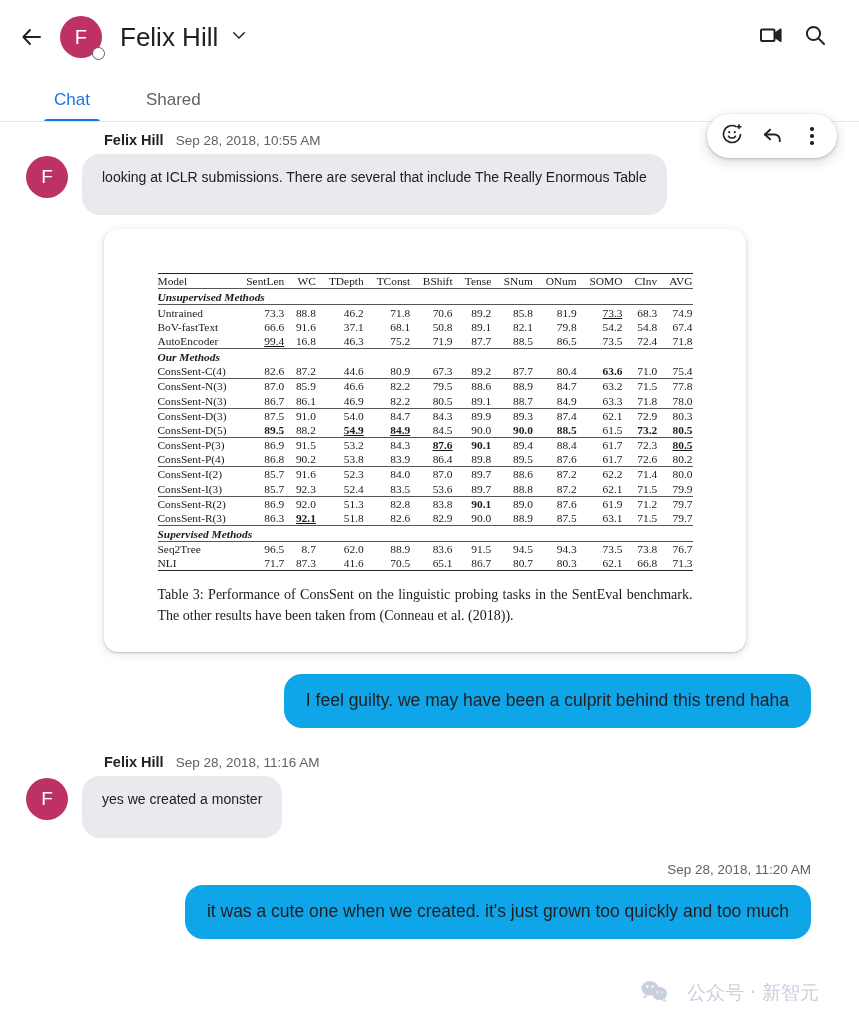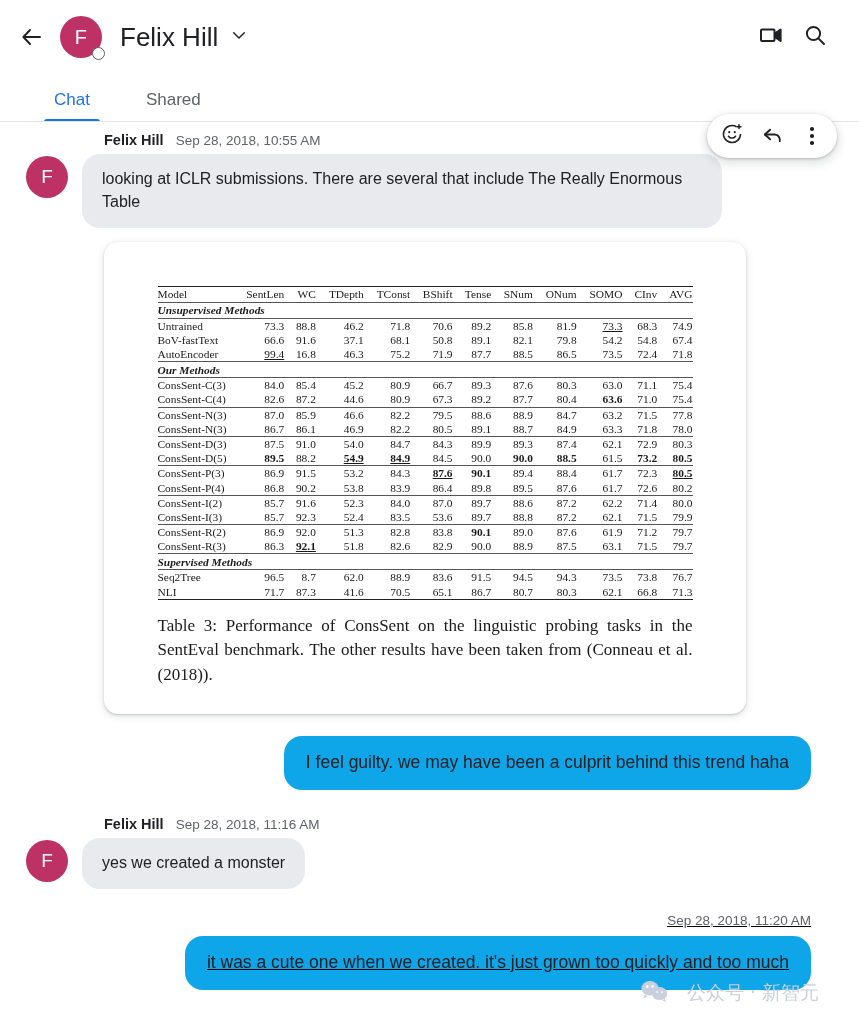--- a/index.html
+++ b/index.html
@@ -155,8 +155,8 @@
     background: #e8eaed;
     color: #202124;
     border-radius: 18px;
-    padding: 13px 20px 15px 20px;
-    font-size: 16px;
+    padding: 13px 20px 28px 20px;
+    font-size: 14px;
     line-height: 1.45;
     max-width: 640px;
   }

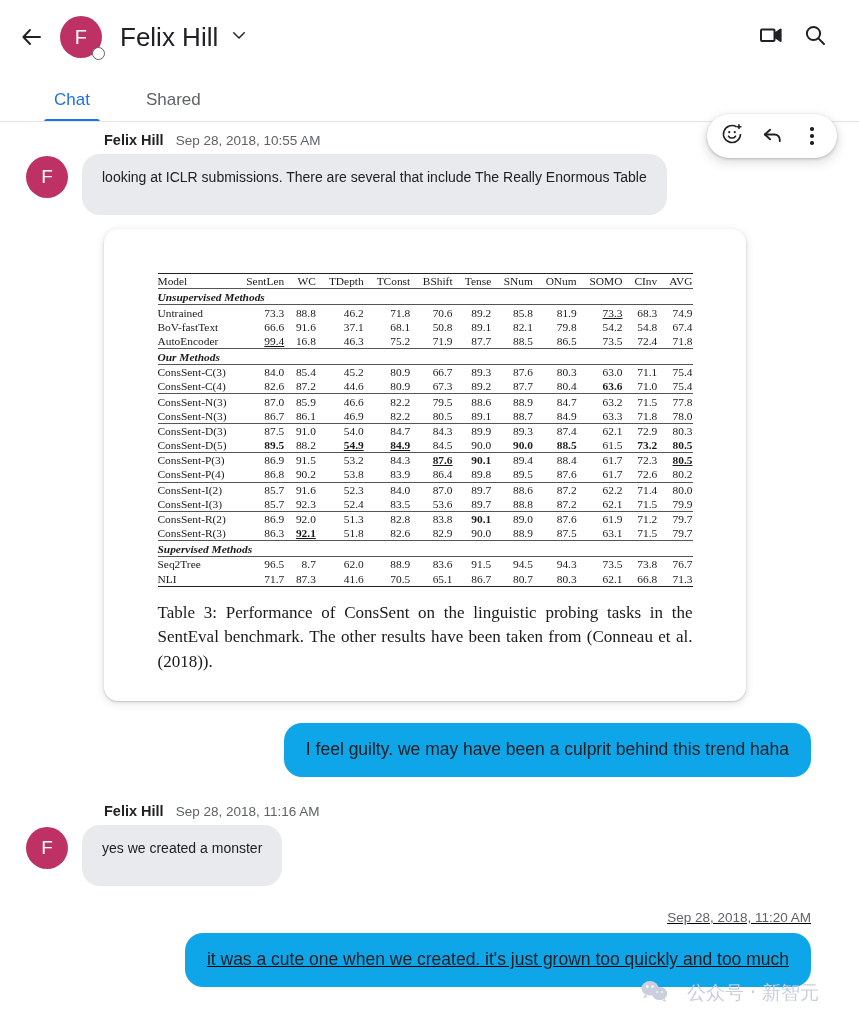--- a/index.html
+++ b/index.html
@@ -421,20 +421,6 @@
             <tr class="sec-row rule-mid">
               <td colspan="12">Our Methods</td>
             </tr>
-            <tr class="rule-mid">
-              <td class="model-c">ConsSent-C(3)</td>
-              <td>84.0</td>
-              <td>85.4</td>
-              <td>45.2</td>
-              <td>80.9</td>
-              <td>66.7</td>
-              <td>89.3</td>
-              <td>87.6</td>
-              <td>80.3</td>
-              <td>63.0</td>
-              <td>71.1</td>
-              <td>75.4</td>
-            </tr>
             <tr>
               <td class="model-c">ConsSent-C(4)</td>
               <td>82.6</td>

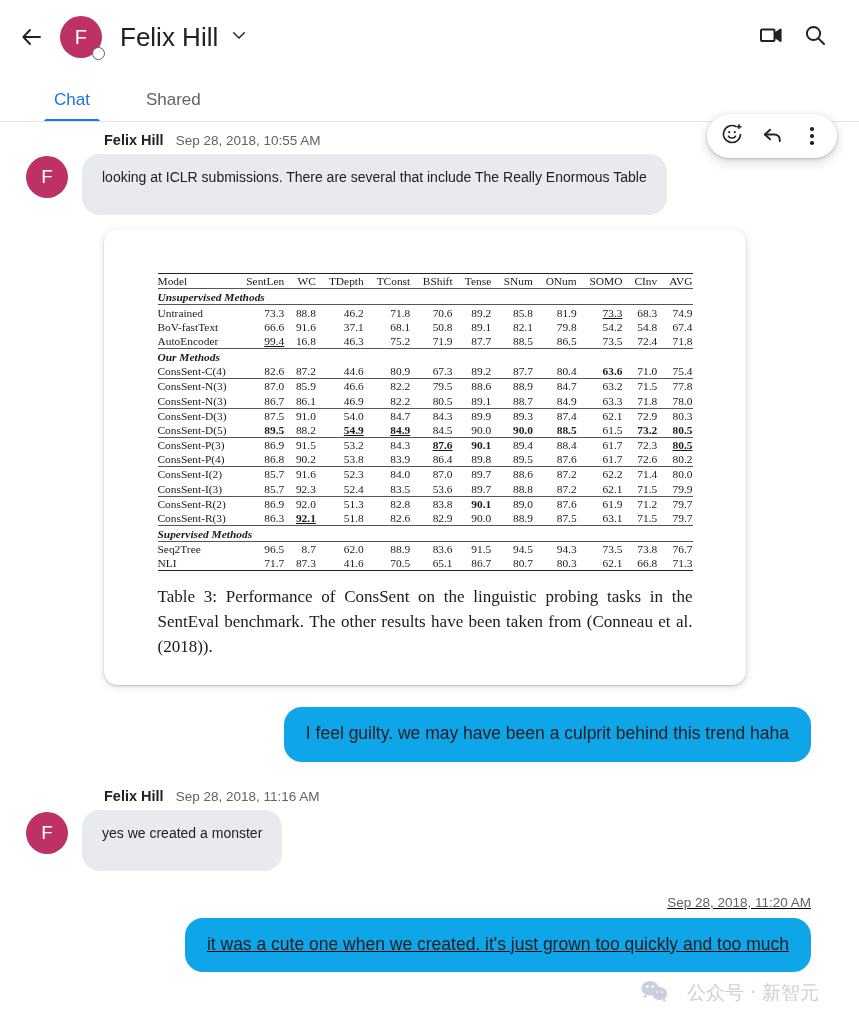--- a/index.html
+++ b/index.html
@@ -233,7 +233,7 @@
   .u { text-decoration: underline; }
   .caption {
     font-family: "Liberation Serif", serif;
-    font-size: 17px;
+    font-size: 14px;
     color: #1a1a1a;
     line-height: 1.45;
     margin: 14px auto 0 auto;

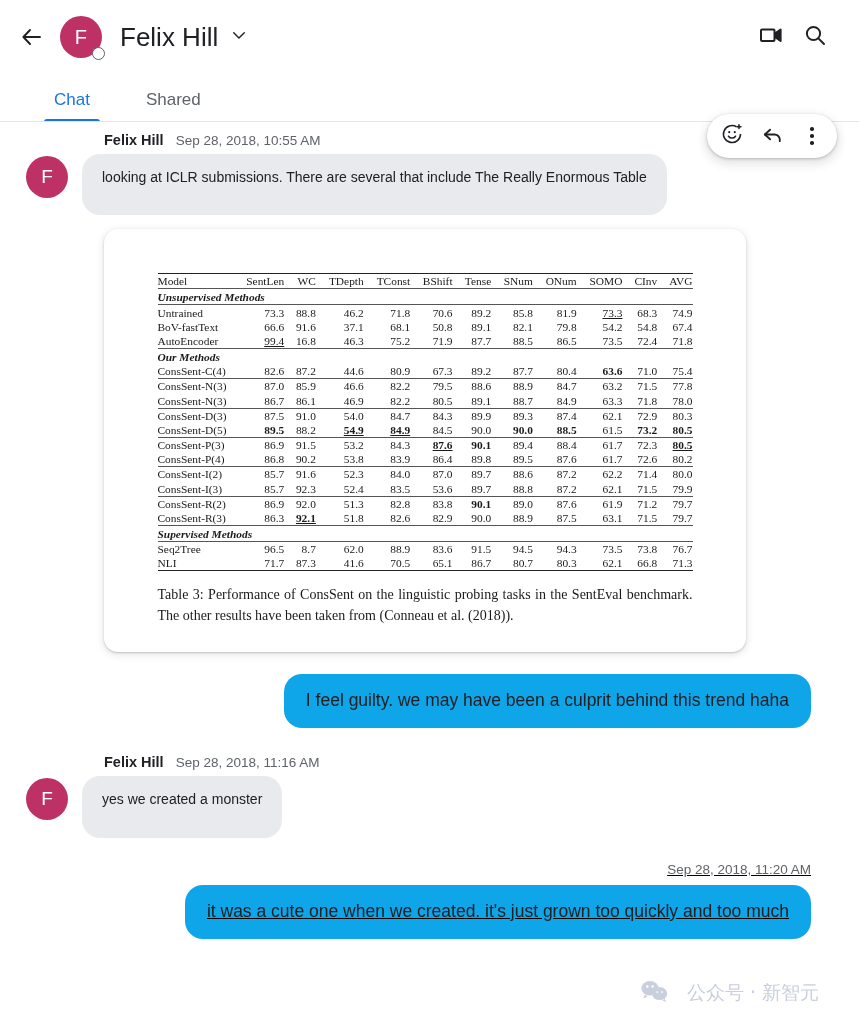--- a/index.html
+++ b/index.html
@@ -629,7 +629,7 @@
     </div>
   </div>
 
-  <div class="msg-group" style="margin-top:24px;text-decoration:underline;">
+  <div class="msg-group" style="margin-top:24px;">
     <div class="stamp-right">Sep 28, 2018, 11:20 AM</div>
     <div class="row-out">
       <div class="bubble-out" style="max-width:675px;">it was a cute one when we created. it's just grown too quickly and too much</div>

